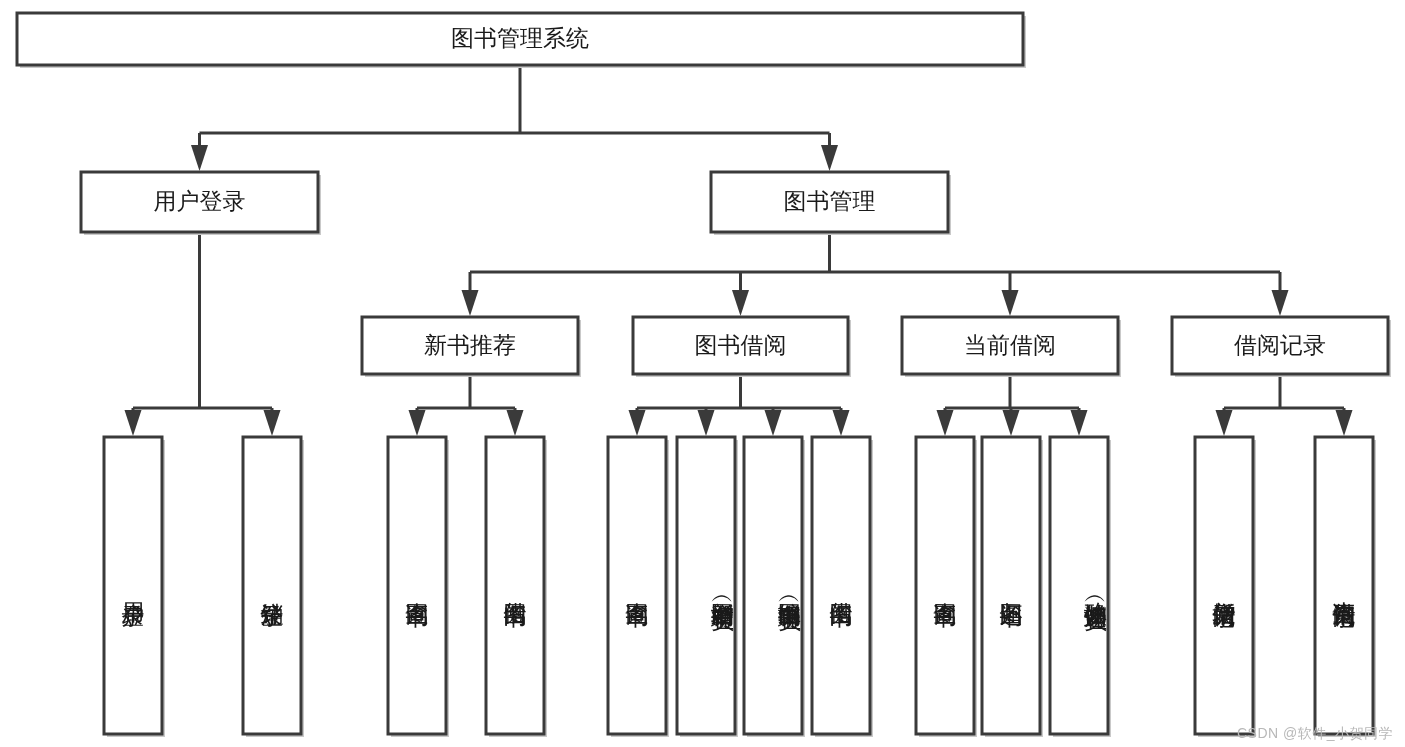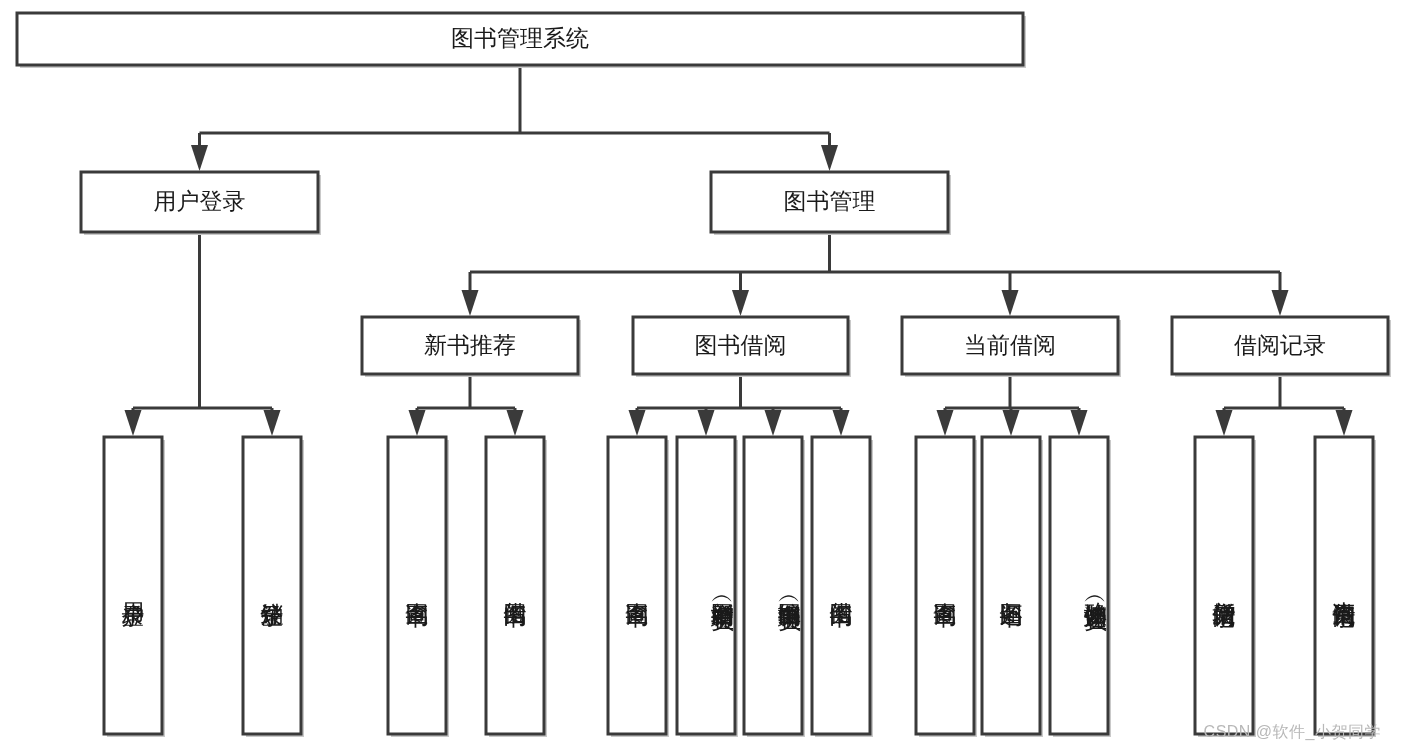--- a/index.html
+++ b/index.html
@@ -68,10 +68,10 @@
   }
   .watermark {
     position: absolute;
-    right: 24px;
+    right: 12px;
     bottom: 4px;
     font-family: "Liberation Sans", "DejaVu Sans", sans-serif;
-    font-size: 16px;
+    font-size: 14px;
     color: #b8b8b8;
     letter-spacing: 0.5px;
     white-space: nowrap;

